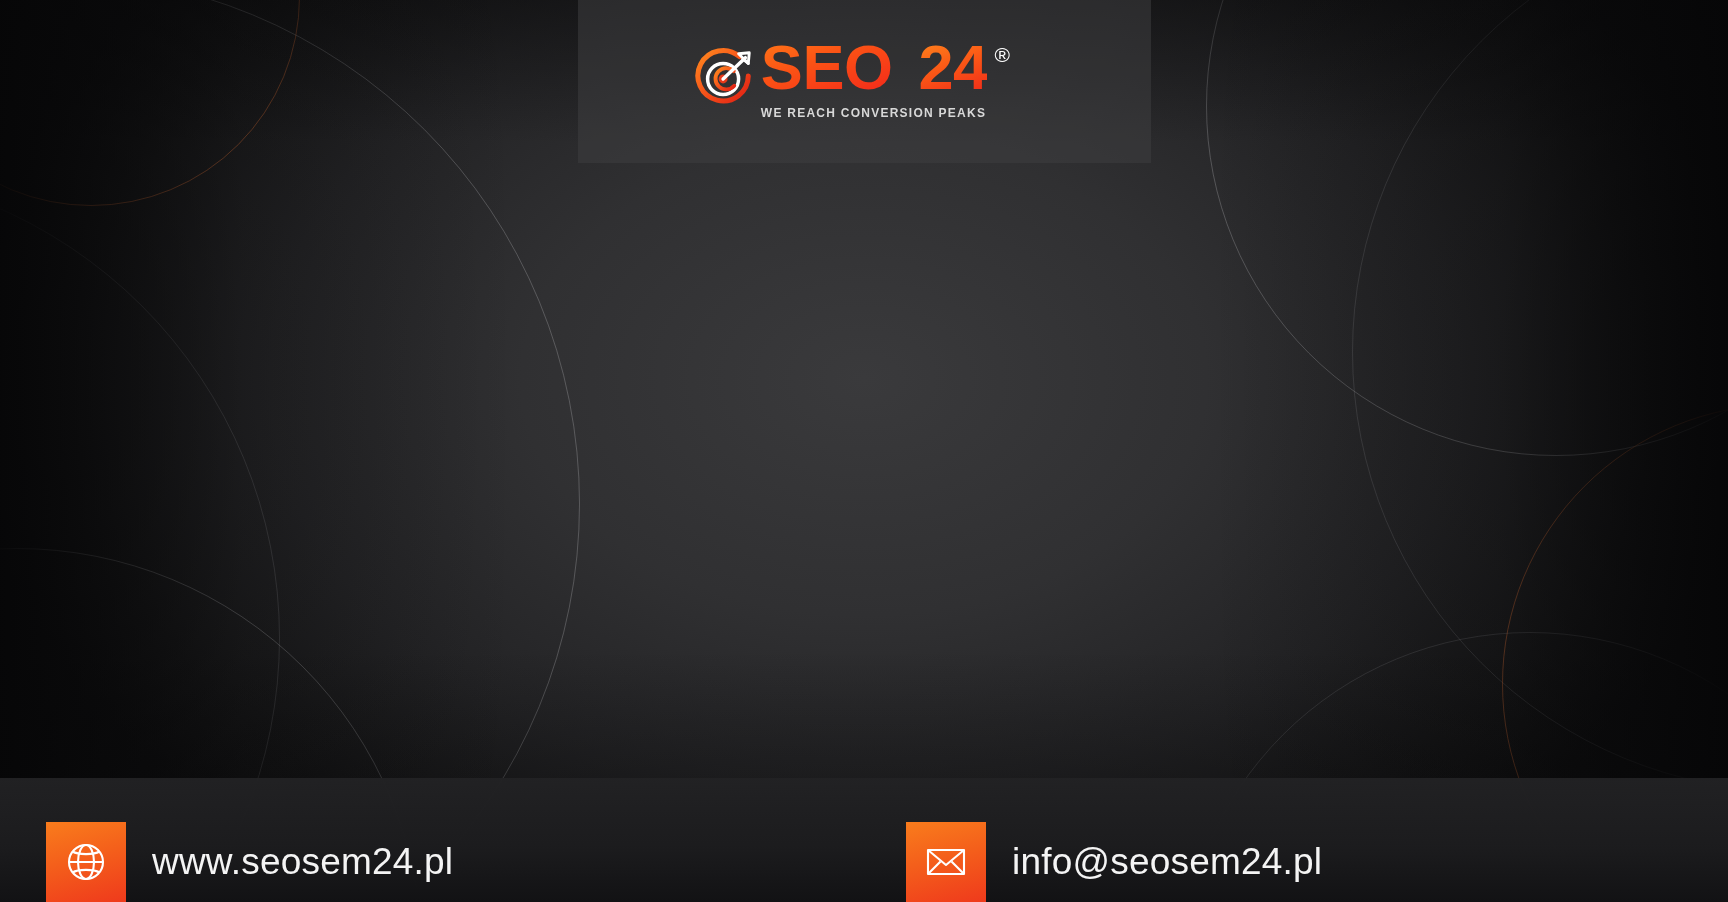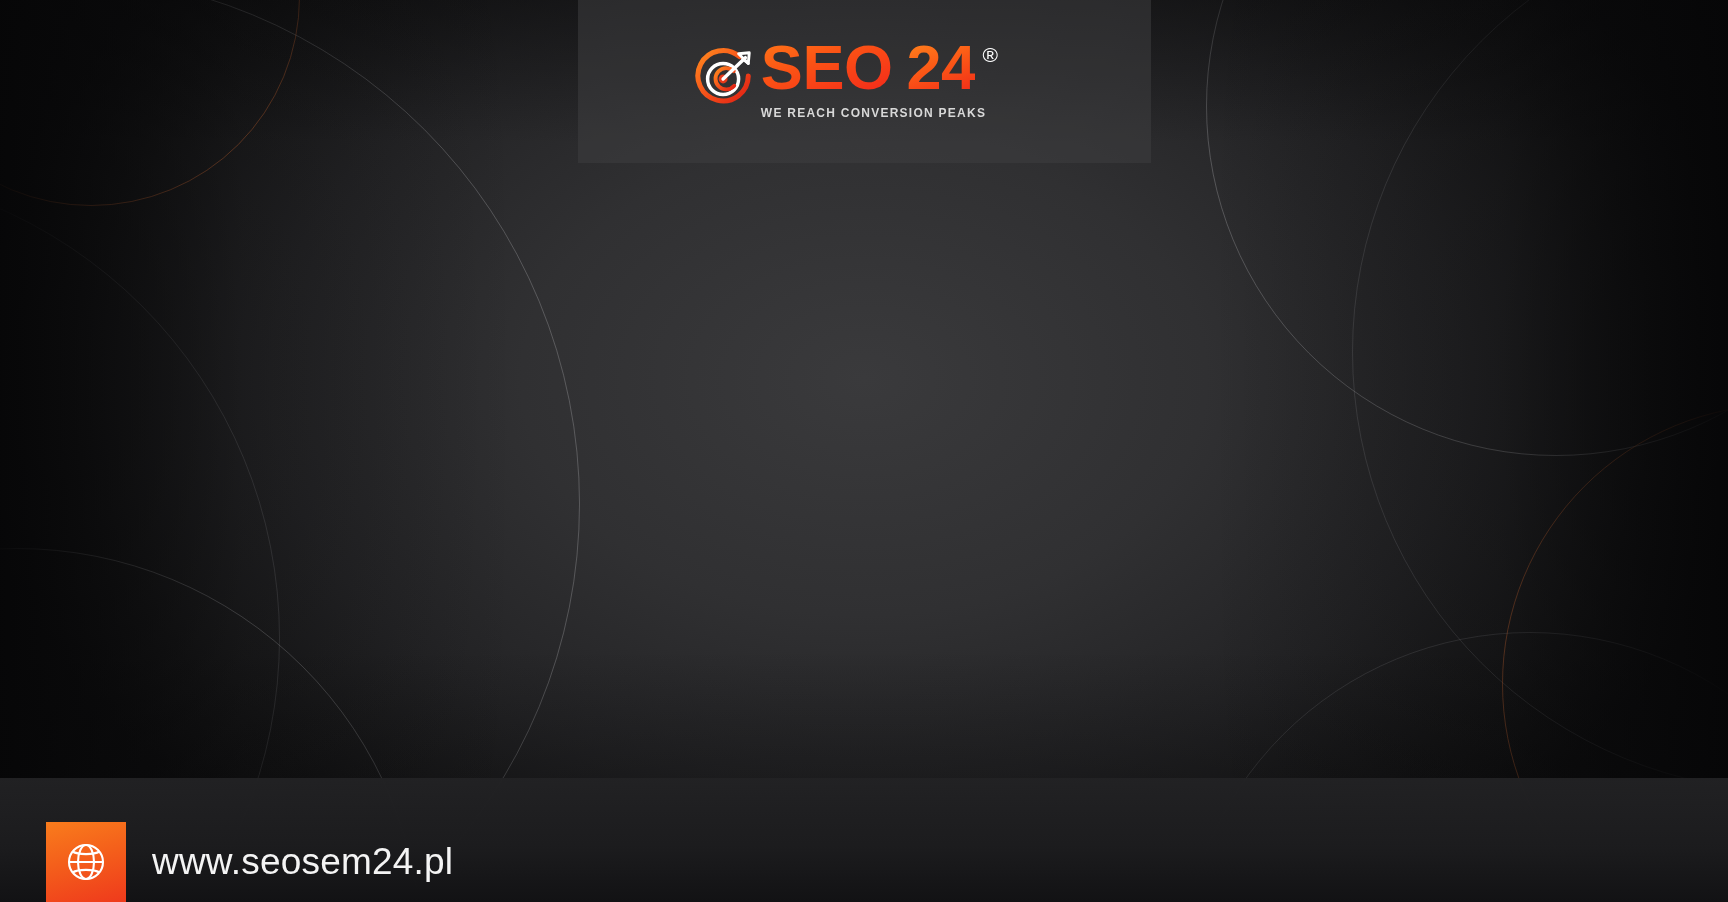--- a/index.html
+++ b/index.html
@@ -88,7 +88,7 @@
   }
   .wm-sem { font-size:63px; color:#ffffff; }
   .wm-24 {
-    font-size:63px; margin-left:10px;
+    font-size:63px; margin-left:22px;
     background:linear-gradient(160deg,#ff8a1e 0%,#fb5a16 45%,#ef2419 100%);
     -webkit-background-clip:text; background-clip:text;
     color:transparent;

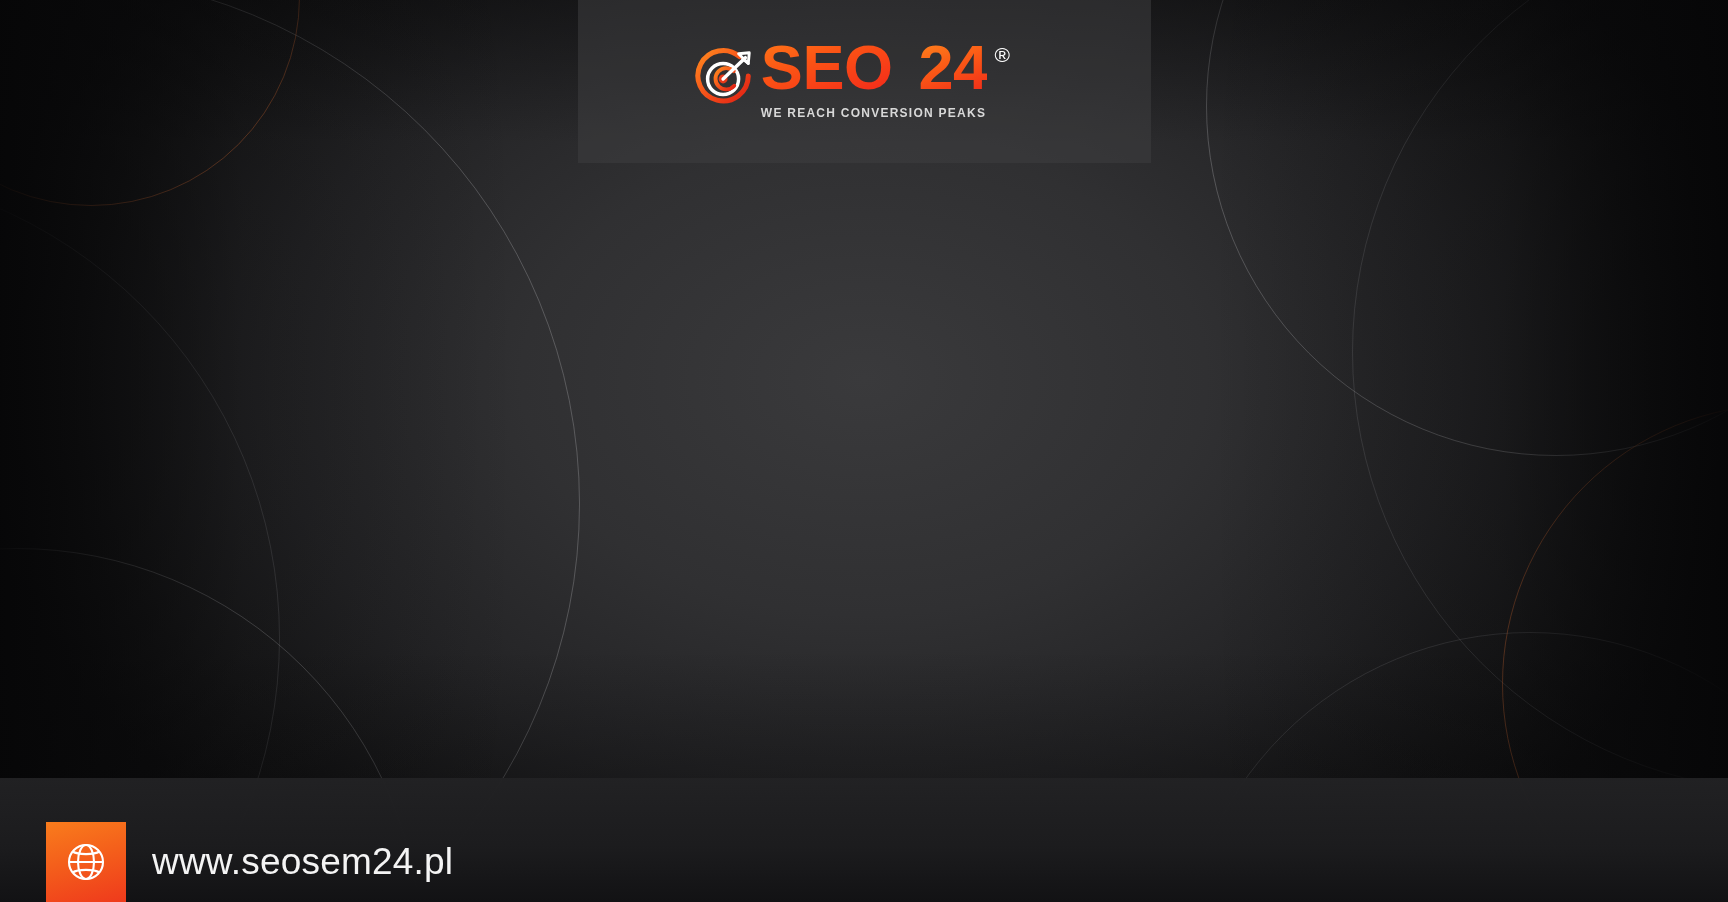--- a/index.html
+++ b/index.html
@@ -225,6 +225,17 @@
       <span class="contact-text">www.seosem24.pl</span>
     </div>
 
+    <div class="contact-item">
+      <span class="contact-icon-box">
+        <svg width="48" height="48" viewBox="0 0 48 48" fill="none" stroke="#ffffff" stroke-width="2.1" stroke-linejoin="round">
+          <rect x="6" y="12" width="36" height="24"></rect>
+          <path d="M6 12 L24 27 L42 12"></path>
+          <path d="M6 36 L18.5 23.5"></path>
+          <path d="M42 36 L29.5 23.5"></path>
+        </svg>
+      </span>
+      <span class="contact-text">info@seosem24.pl</span>
+    </div>
 
 
   </div>

